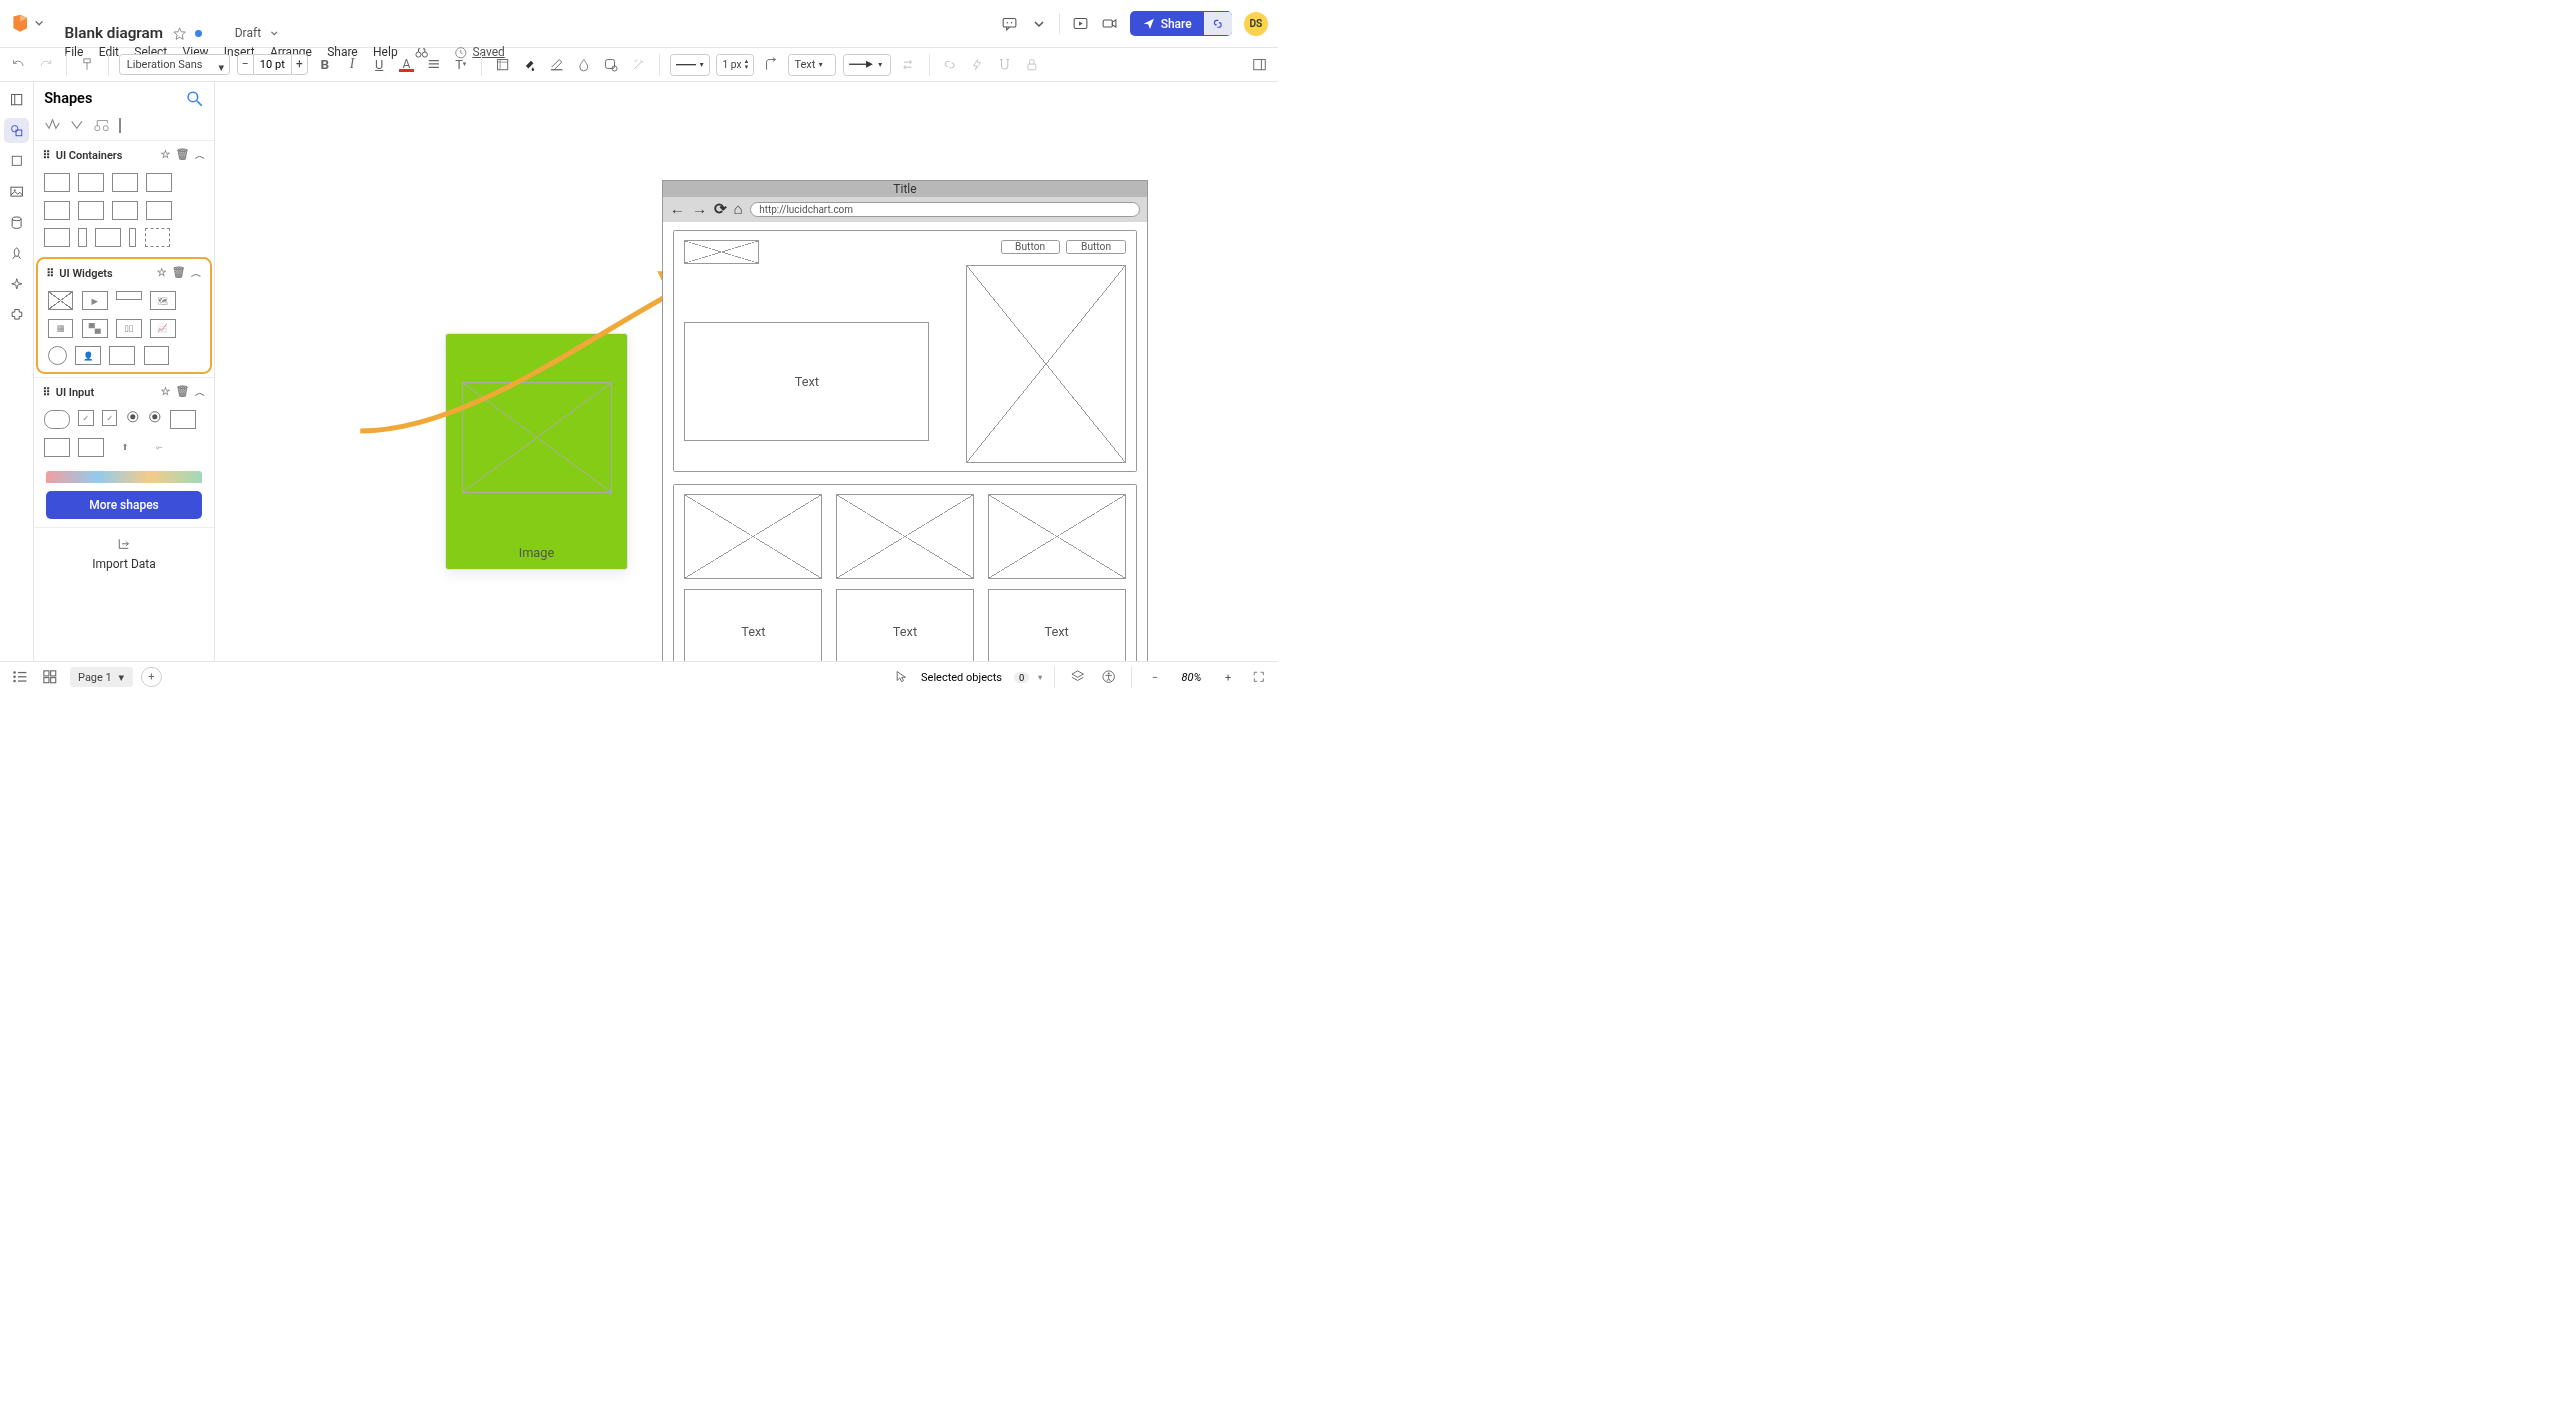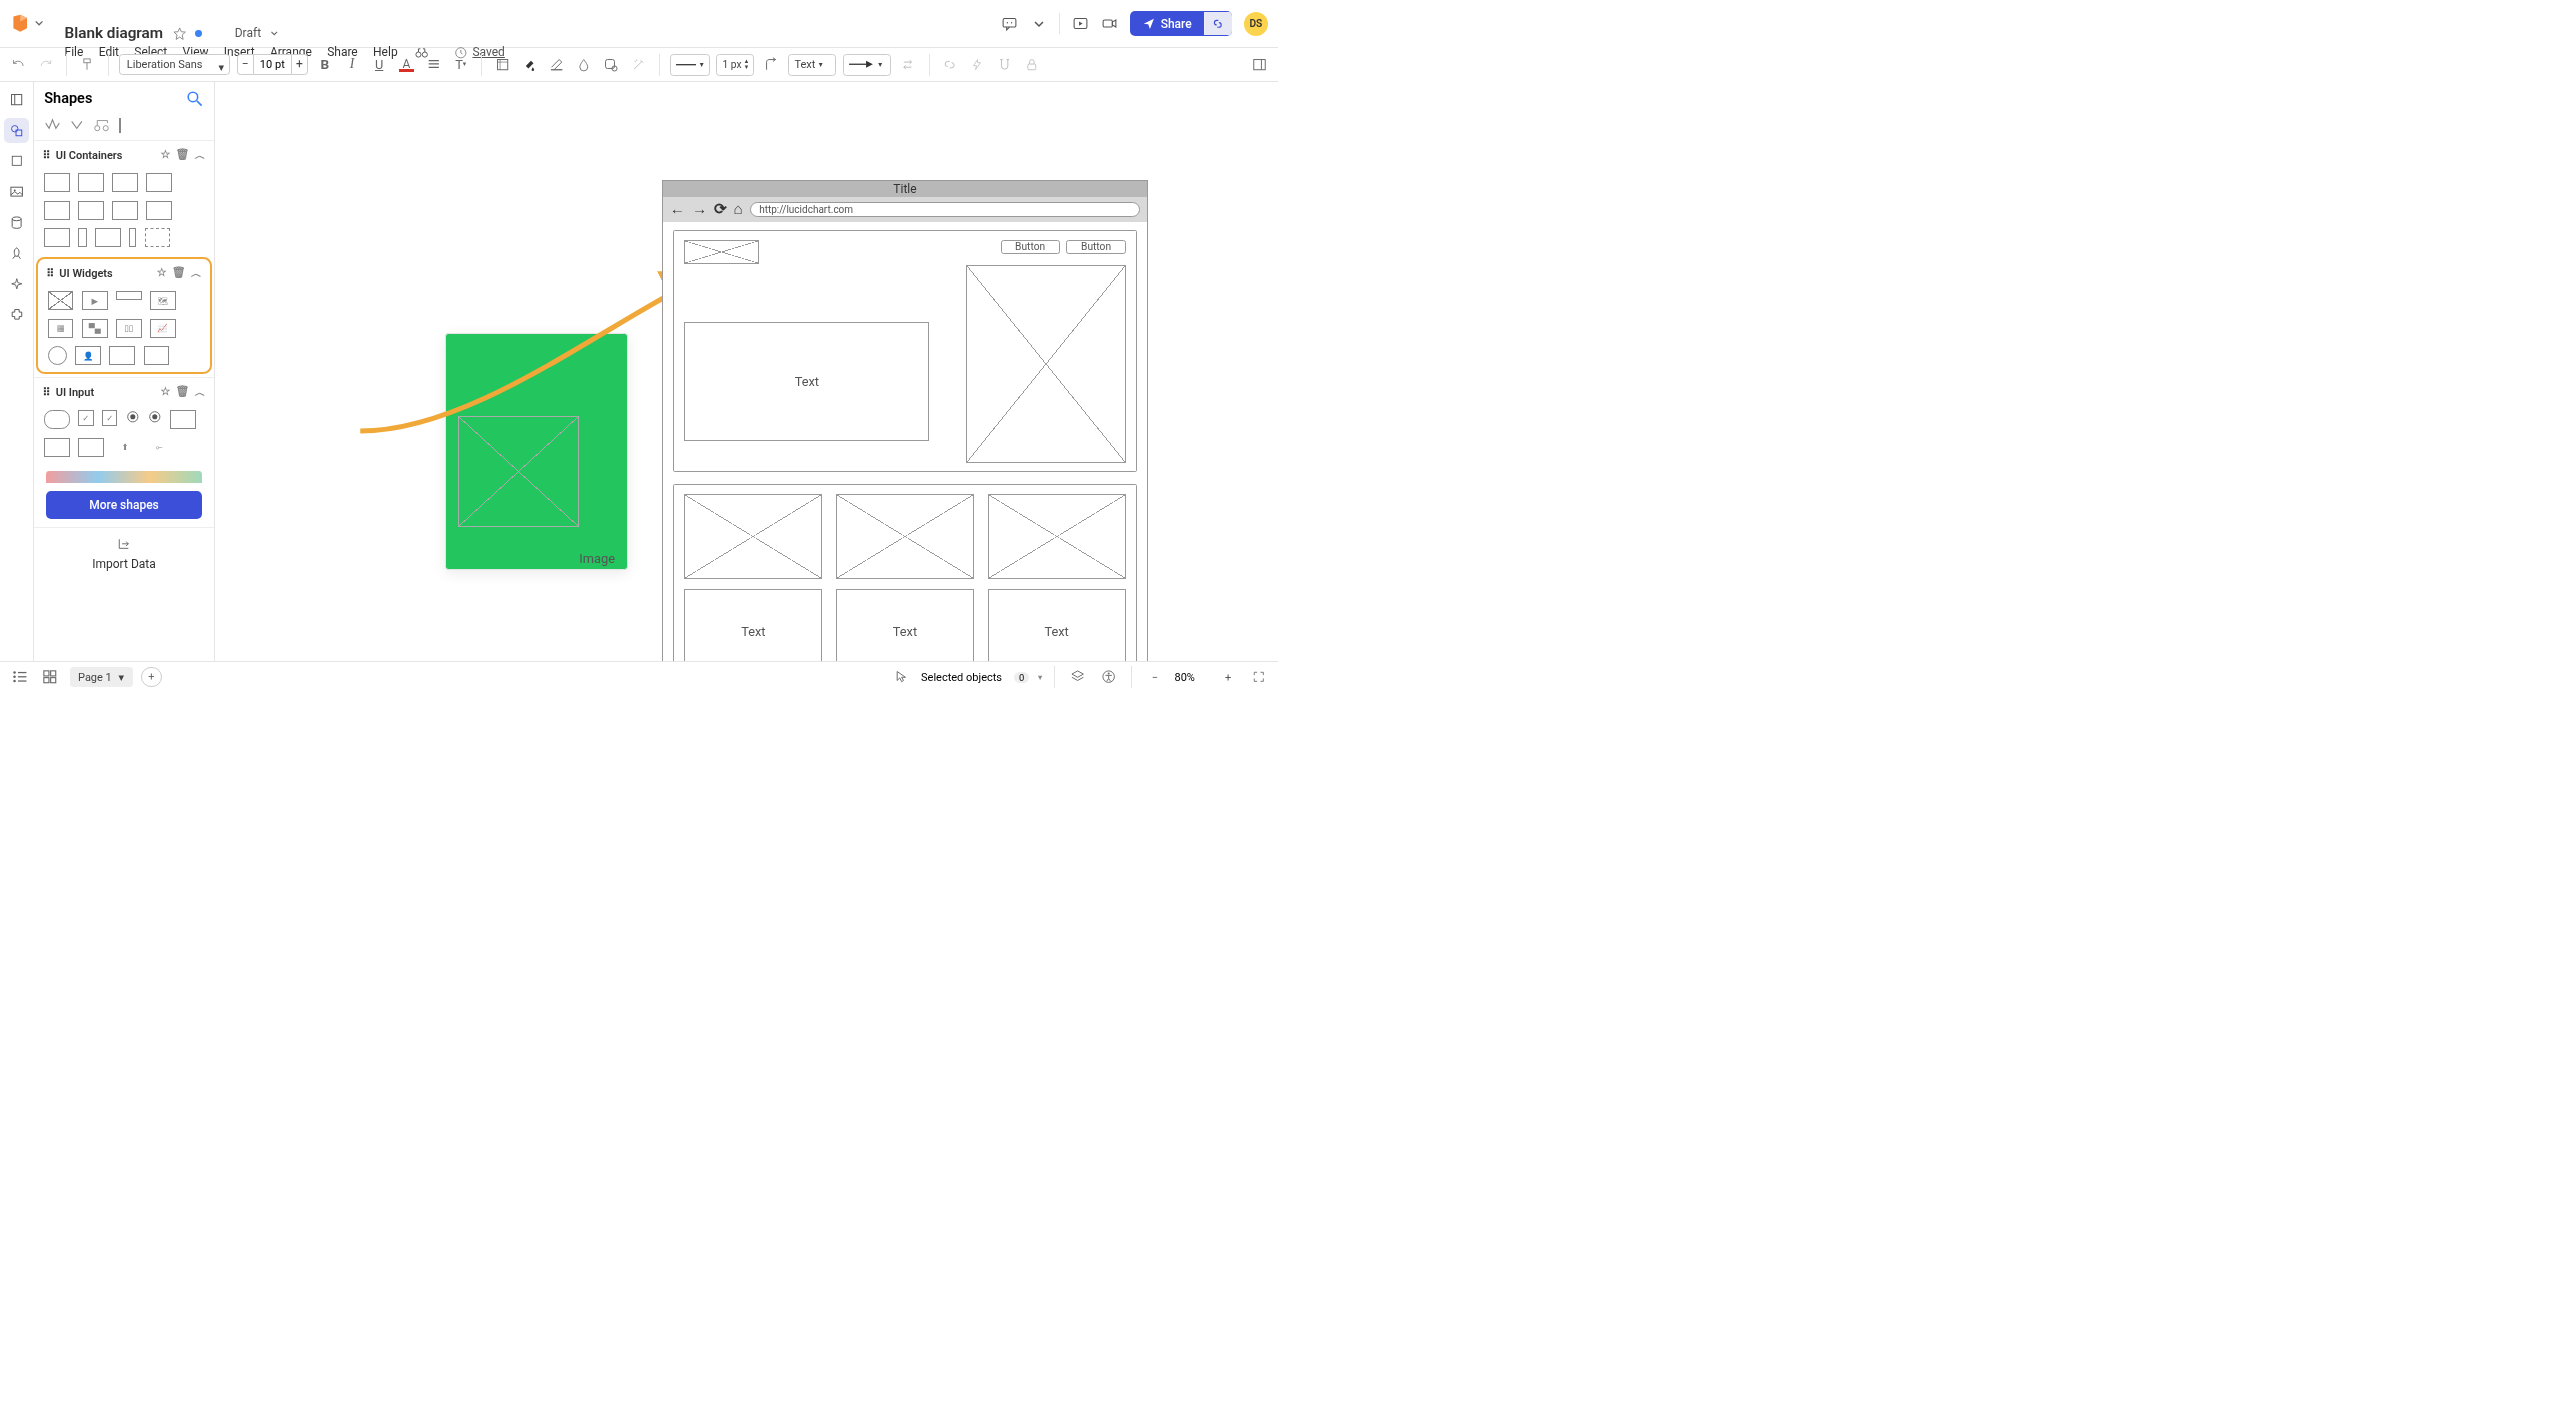--- a/index.html
+++ b/index.html
@@ -67,7 +67,7 @@
 .canvas { flex:1; background:#fff; position:relative; overflow:hidden; }
 
 
-.drag-card { position:absolute; left:230px; top:251px; width:183px; height:237px; background:#22c55e; border:0.9px solid #e5e5e5; border-radius:3.4px; box-shadow:0 3.4px 13.6px rgba(0,0,0,.08); display:flex; flex-direction:row; align-items:center; padding:3px 12px; }
+.drag-card { position:absolute; left:230px; top:251px; width:183px; height:237px; background:#84cc16; border:0.9px solid #e5e5e5; border-radius:3.4px; box-shadow:0 3.4px 13.6px rgba(0,0,0,.08); display:flex; flex-direction:column; align-items:center; padding:9px 12px; }
 .drag-img { width:150px; height:111px; border:0.9px solid #aaa; position:relative; margin-top:39px; }
 .drag-img::before,.drag-img::after { content:""; position:absolute; inset:0; }
 .drag-img::before { background:linear-gradient(to top right,transparent calc(50% - 0.4px),#aaa calc(50% - 0.4px),#aaa calc(50% + 0.4px),transparent calc(50% + 0.4px)); }

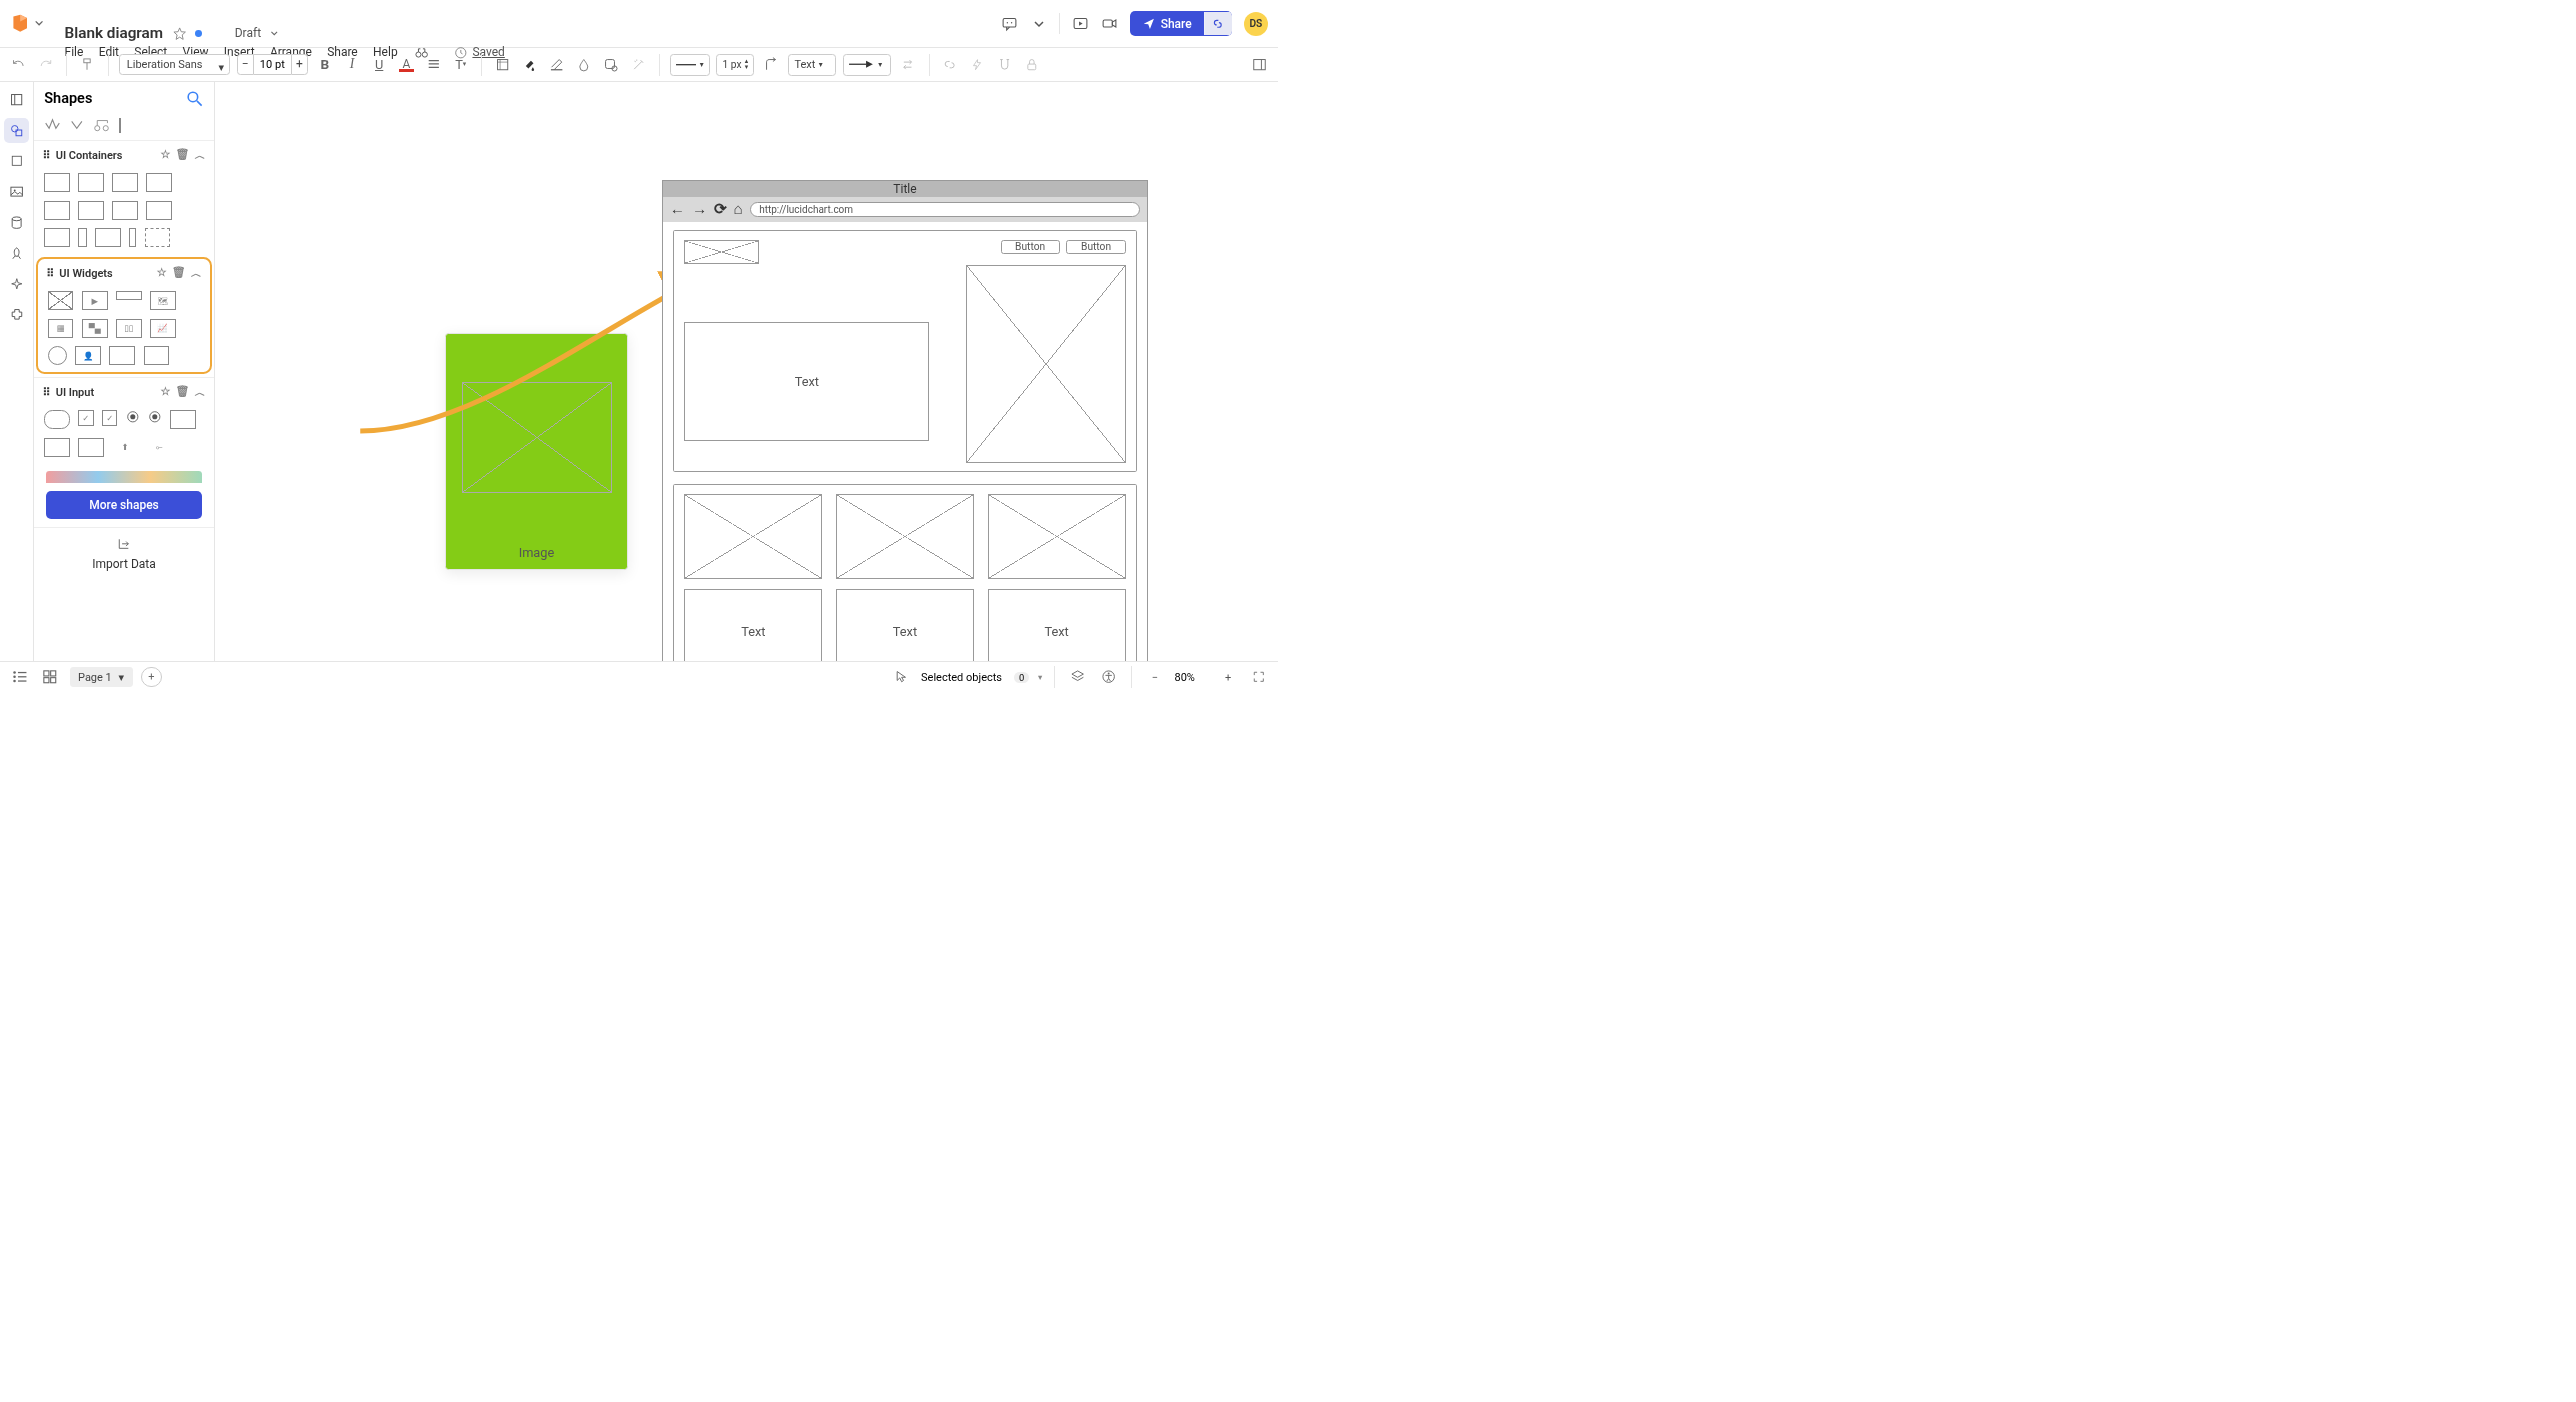--- a/index.html
+++ b/index.html
@@ -102,7 +102,7 @@
 .page-tab { background:#eee; border-radius:3.4px; padding:3.4px 8.5px; display:flex; align-items:center; gap:6.8px; color:#444; }
 .add-page { width:20.4px; height:20.4px; border:0.9px solid #ccc; border-radius:50%; display:flex; align-items:center; justify-content:center; color:#666; cursor:pointer; }
 .sel-badge { background:#eee; border-radius:6.8px; padding:0 5.1px; font-size:9.4px; margin-left:3.4px; }
-.zoom-text { min-width:34px; text-align:left; }
+.zoom-text { min-width:34px; text-align:center;font-style:italic; }
 .status .spacer { flex:1; }
 svg { display:block; }
 </style>

